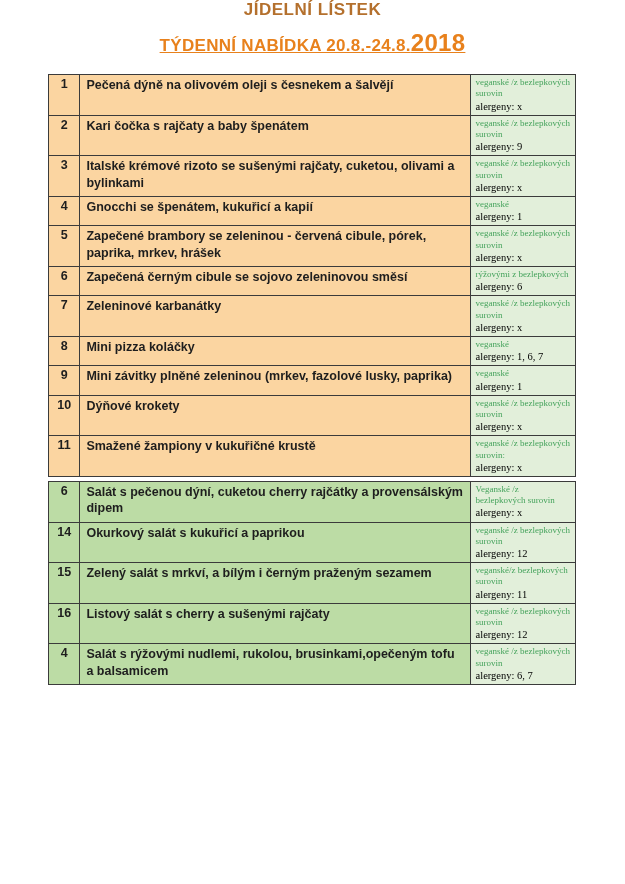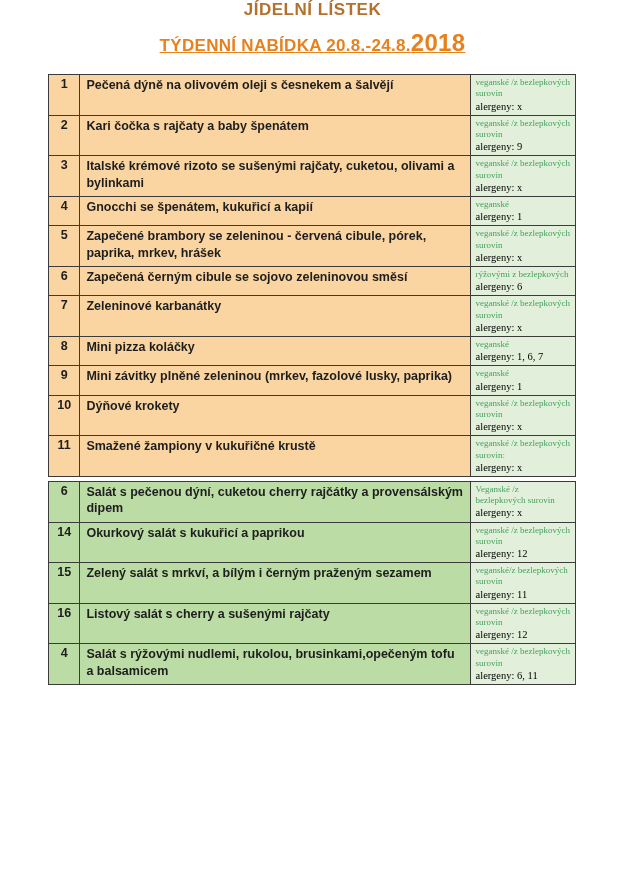--- a/index.html
+++ b/index.html
@@ -242,7 +242,7 @@
         <td class="item">Salát s rýžovými nudlemi, rukolou, brusinkami,opečeným tofu a balsamicem</td>
         <td class="info">
             <span class="diet">veganské /z bezlepkových surovin</span>
-            <span class="alerg">alergeny: 6, 11</span>
+            <span class="alerg">alergeny: 6, 7</span>
           </td>
       </tr>
     </tbody>

